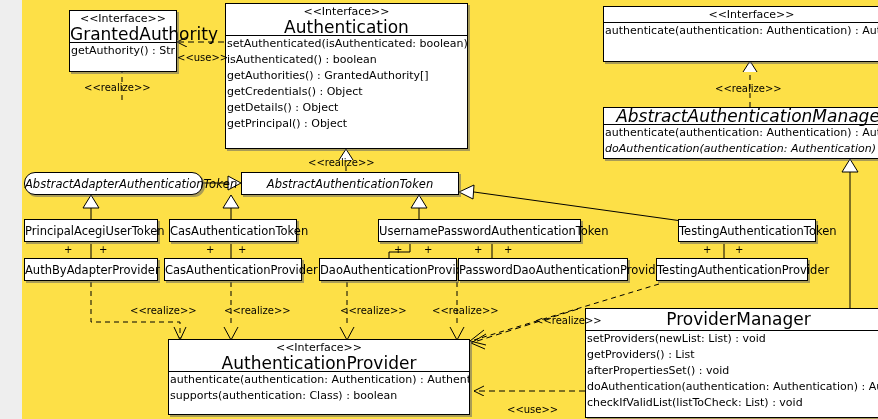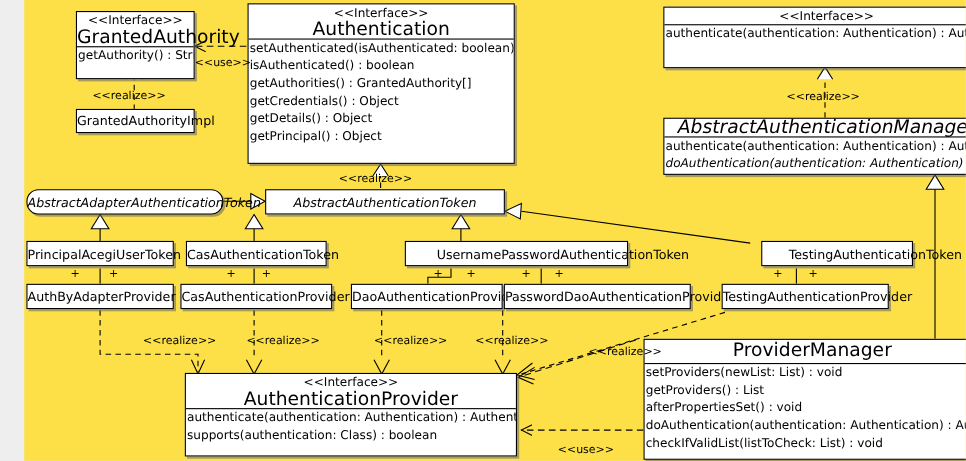--- a/index.html
+++ b/index.html
@@ -231,7 +231,6 @@
     </div>
   </div>
 
-  <div class="simplebox" style="left:47px; top:99px; width:108px; height:22px; line-height:21px;">GrantedAuthorityImpl</div>
 
   <div class="umlbox" style="left:203px; top:3px; width:243px; height:146px;">
     <div class="hdr">

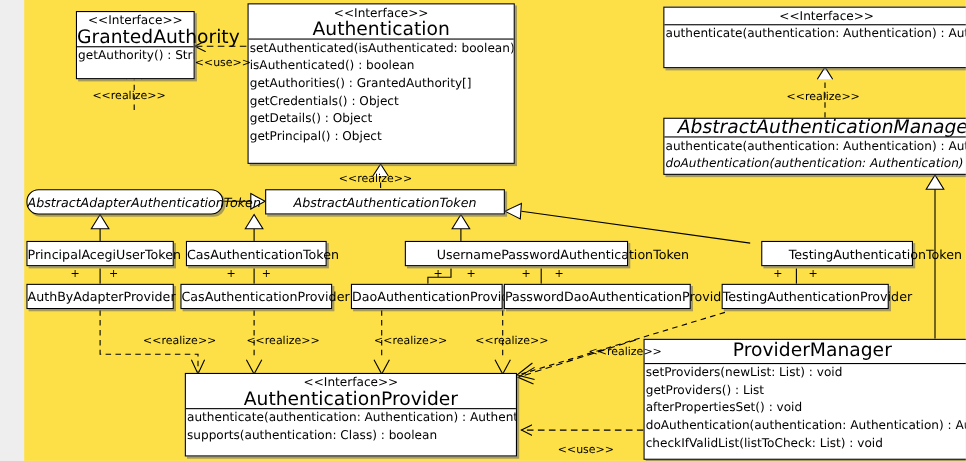--- a/index.html
+++ b/index.html
@@ -277,7 +277,7 @@
 
   <div class="simplebox" style="left:2px; top:219px; width:134px; height:23px; line-height:22px;">PrincipalAcegiUserToken</div>
 
-  <div class="simplebox" style="left:346px; top:219px; width:203px; height:23px; line-height:22px;padding-left:28px;">UsernamePasswordAuthenticationToken</div>
+  <div class="simplebox" style="left:356px; top:219px; width:203px; height:23px; line-height:22px;">UsernamePasswordAuthenticationToken</div>
 
   <div class="simplebox" style="left:670px; top:219px; width:138px; height:23px; line-height:22px;padding-left:24px;">TestingAuthenticationToken</div>
 

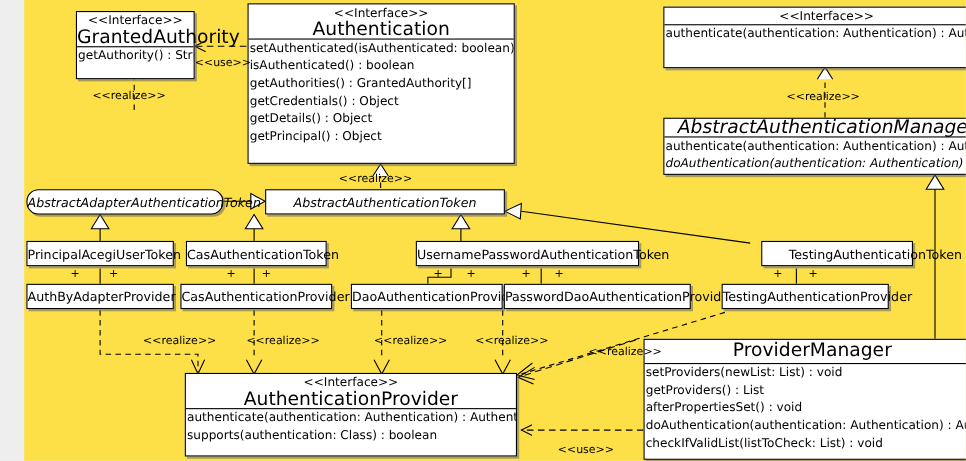--- a/index.html
+++ b/index.html
@@ -279,7 +279,7 @@
 
   <div class="simplebox" style="left:356px; top:219px; width:203px; height:23px; line-height:22px;">UsernamePasswordAuthenticationToken</div>
 
-  <div class="simplebox" style="left:670px; top:219px; width:138px; height:23px; line-height:22px;padding-left:24px;">TestingAuthenticationToken</div>
+  <div class="simplebox" style="left:656px; top:219px; width:138px; height:23px; line-height:22px;">TestingAuthenticationToken</div>
 
   <div class="simplebox" style="left:2px; top:258px; width:134px; height:23px; line-height:22px;">AuthByAdapterProvider</div>
 

